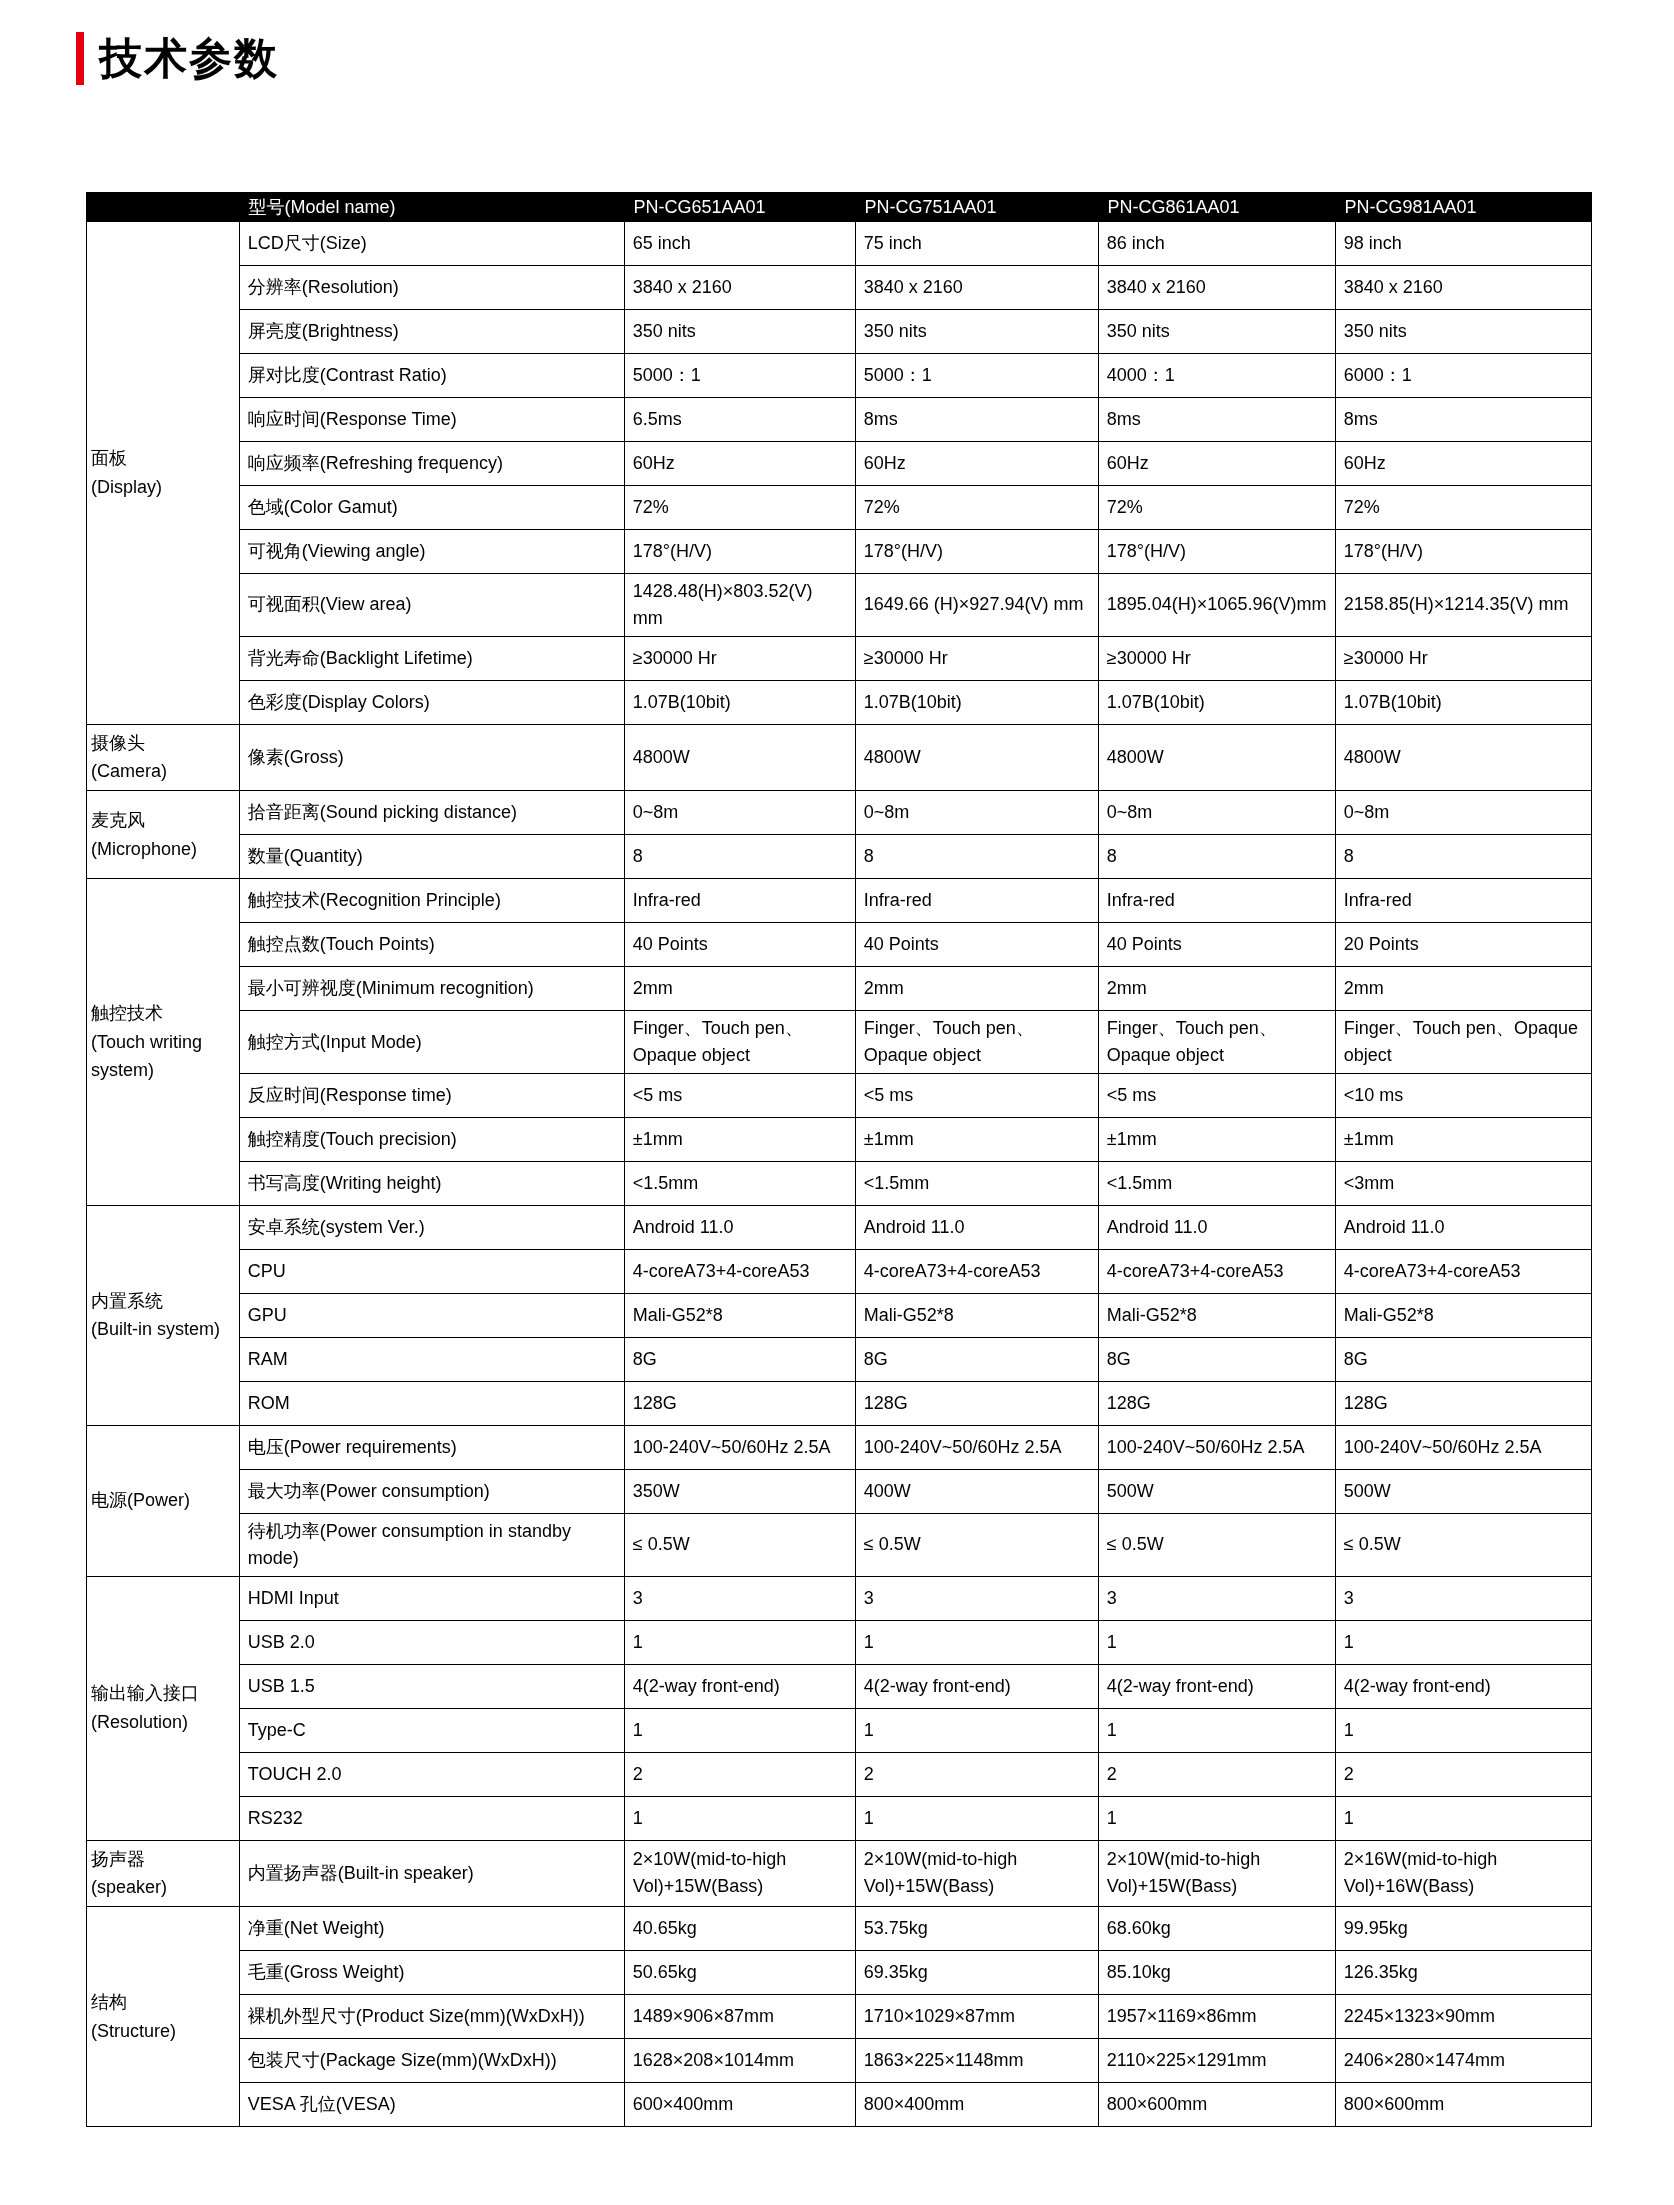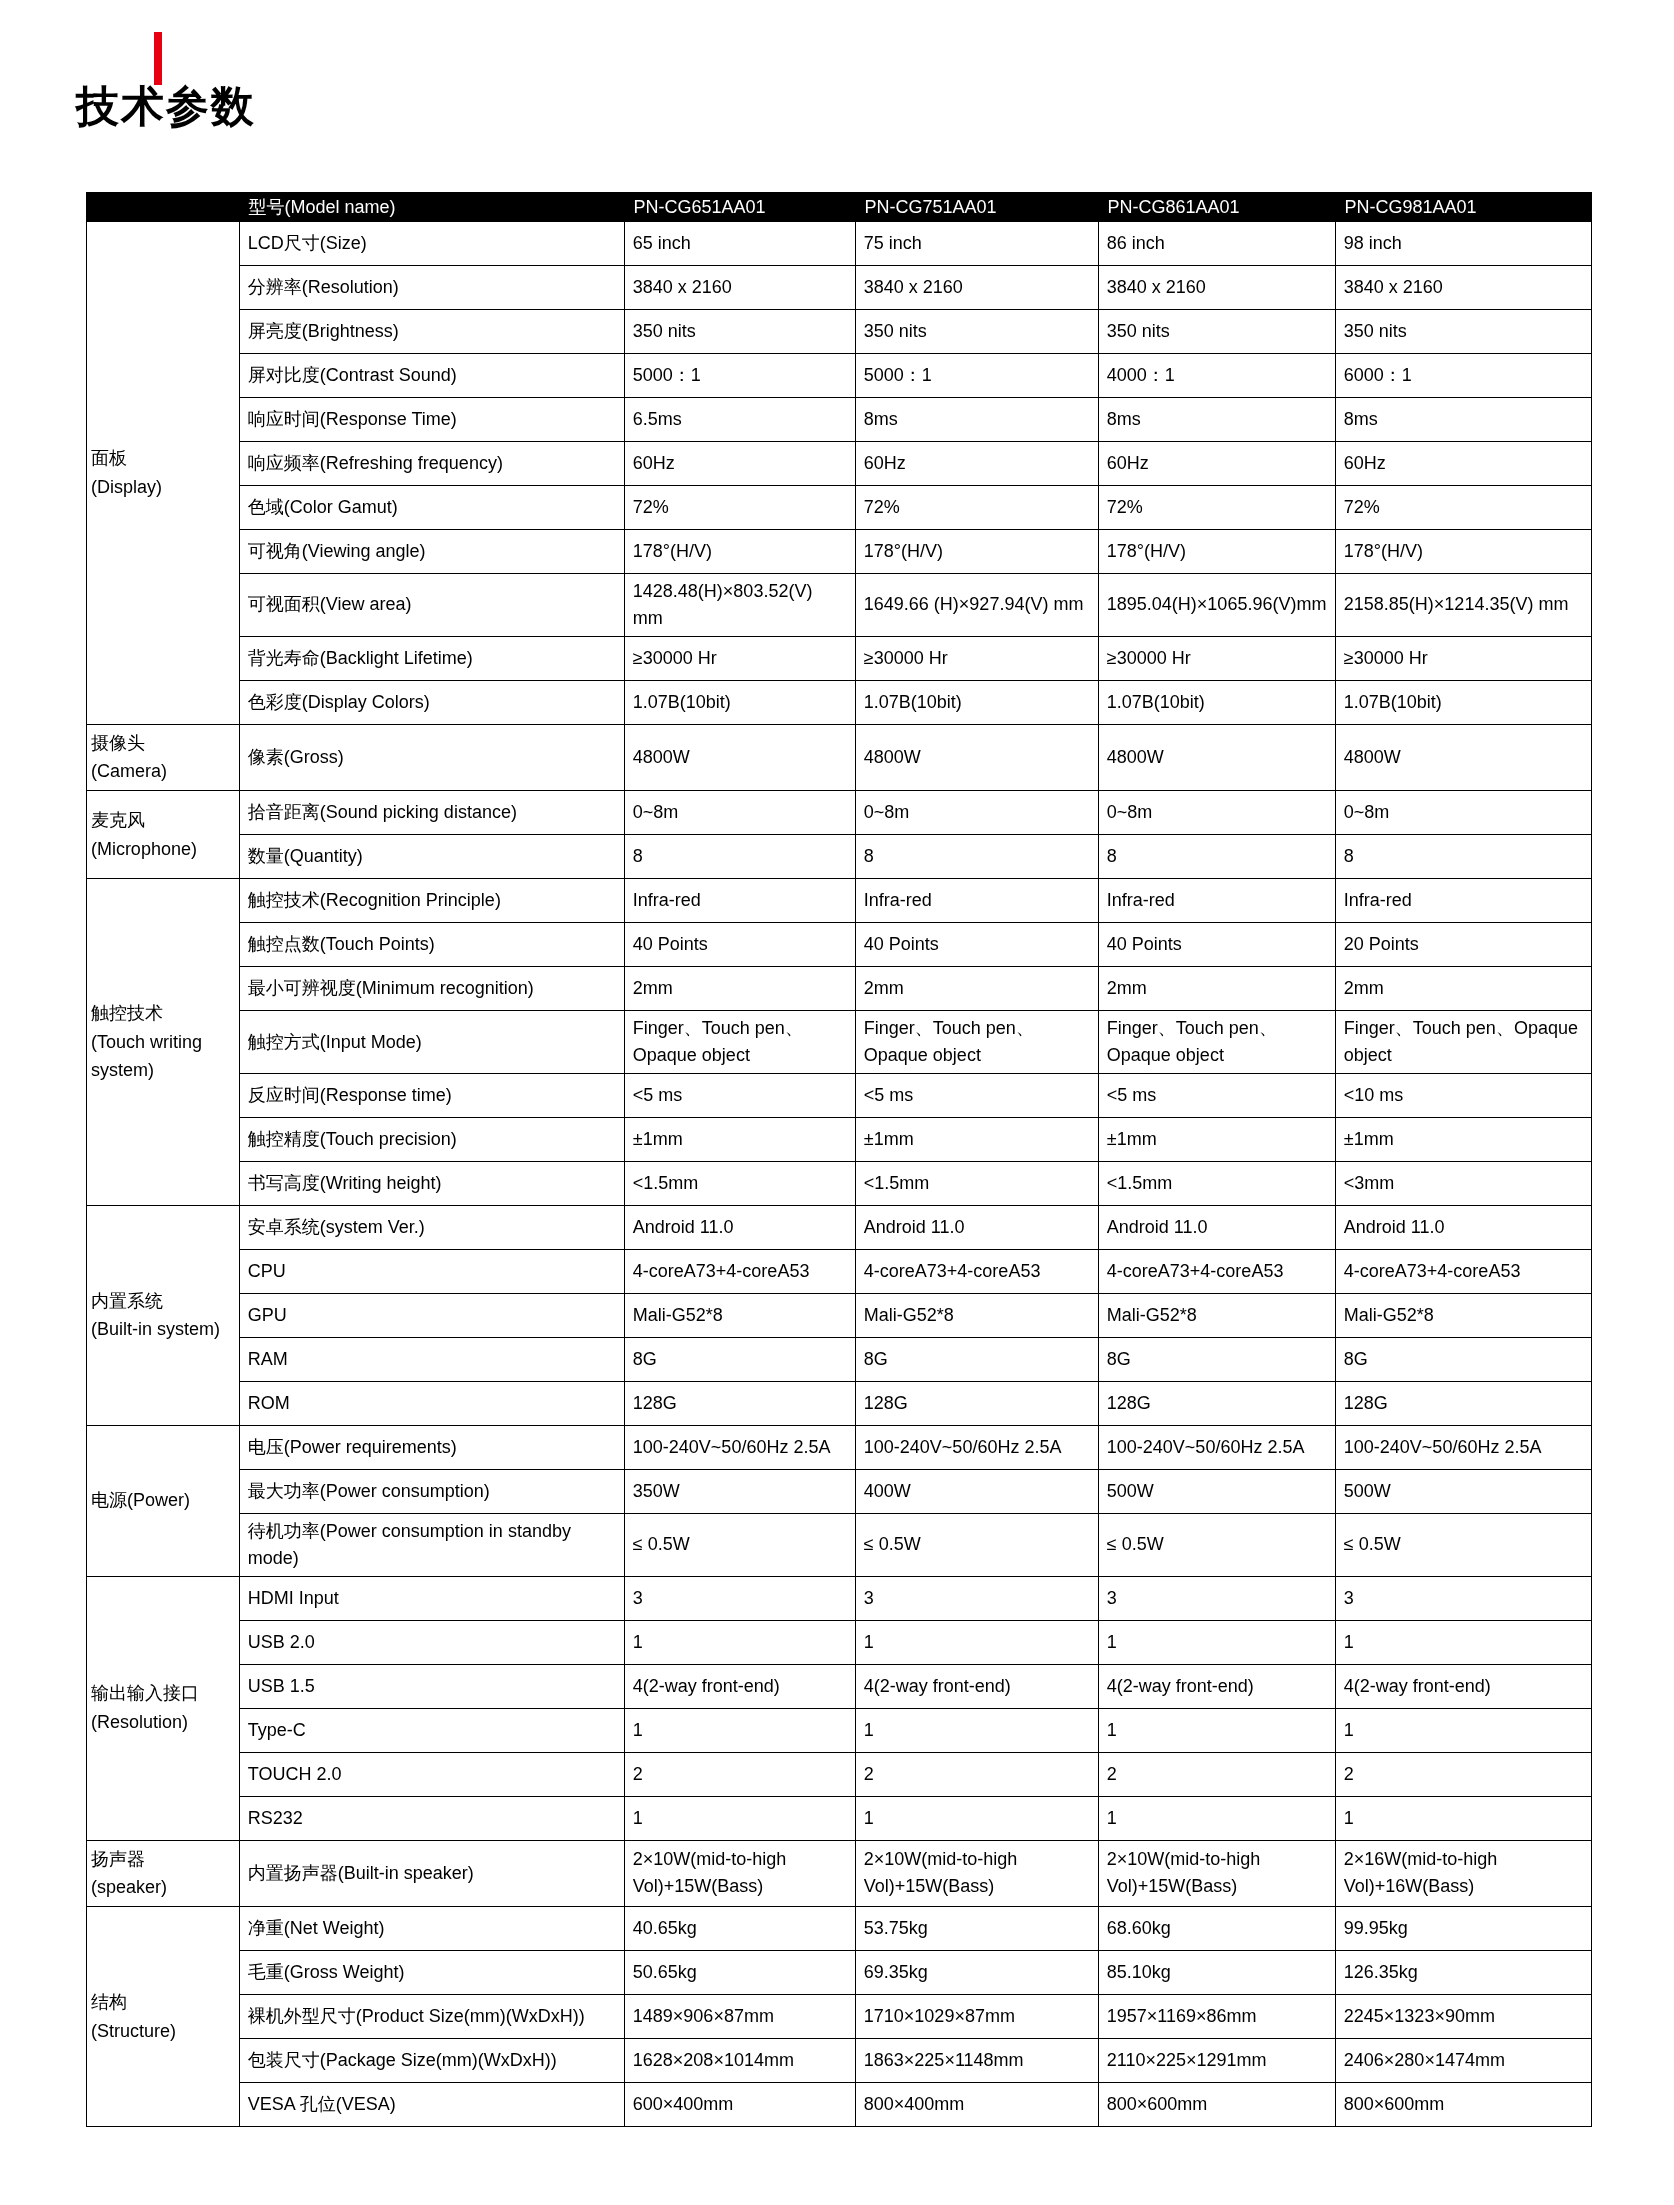--- a/index.html
+++ b/index.html
@@ -11,7 +11,7 @@
   
   .title-wrap{
     position:absolute;left:76px;top:32px;
-    display:flex;align-items:center;flex-direction:column;
+    display:flex;align-items:center;
   }
   .accent-bar{width:7.8px;height:53px;background:#e60012;margin-right:15.5px;}
   .page-title{font-size:43px;font-weight:600;margin:0;letter-spacing:1.9px;line-height:1;}

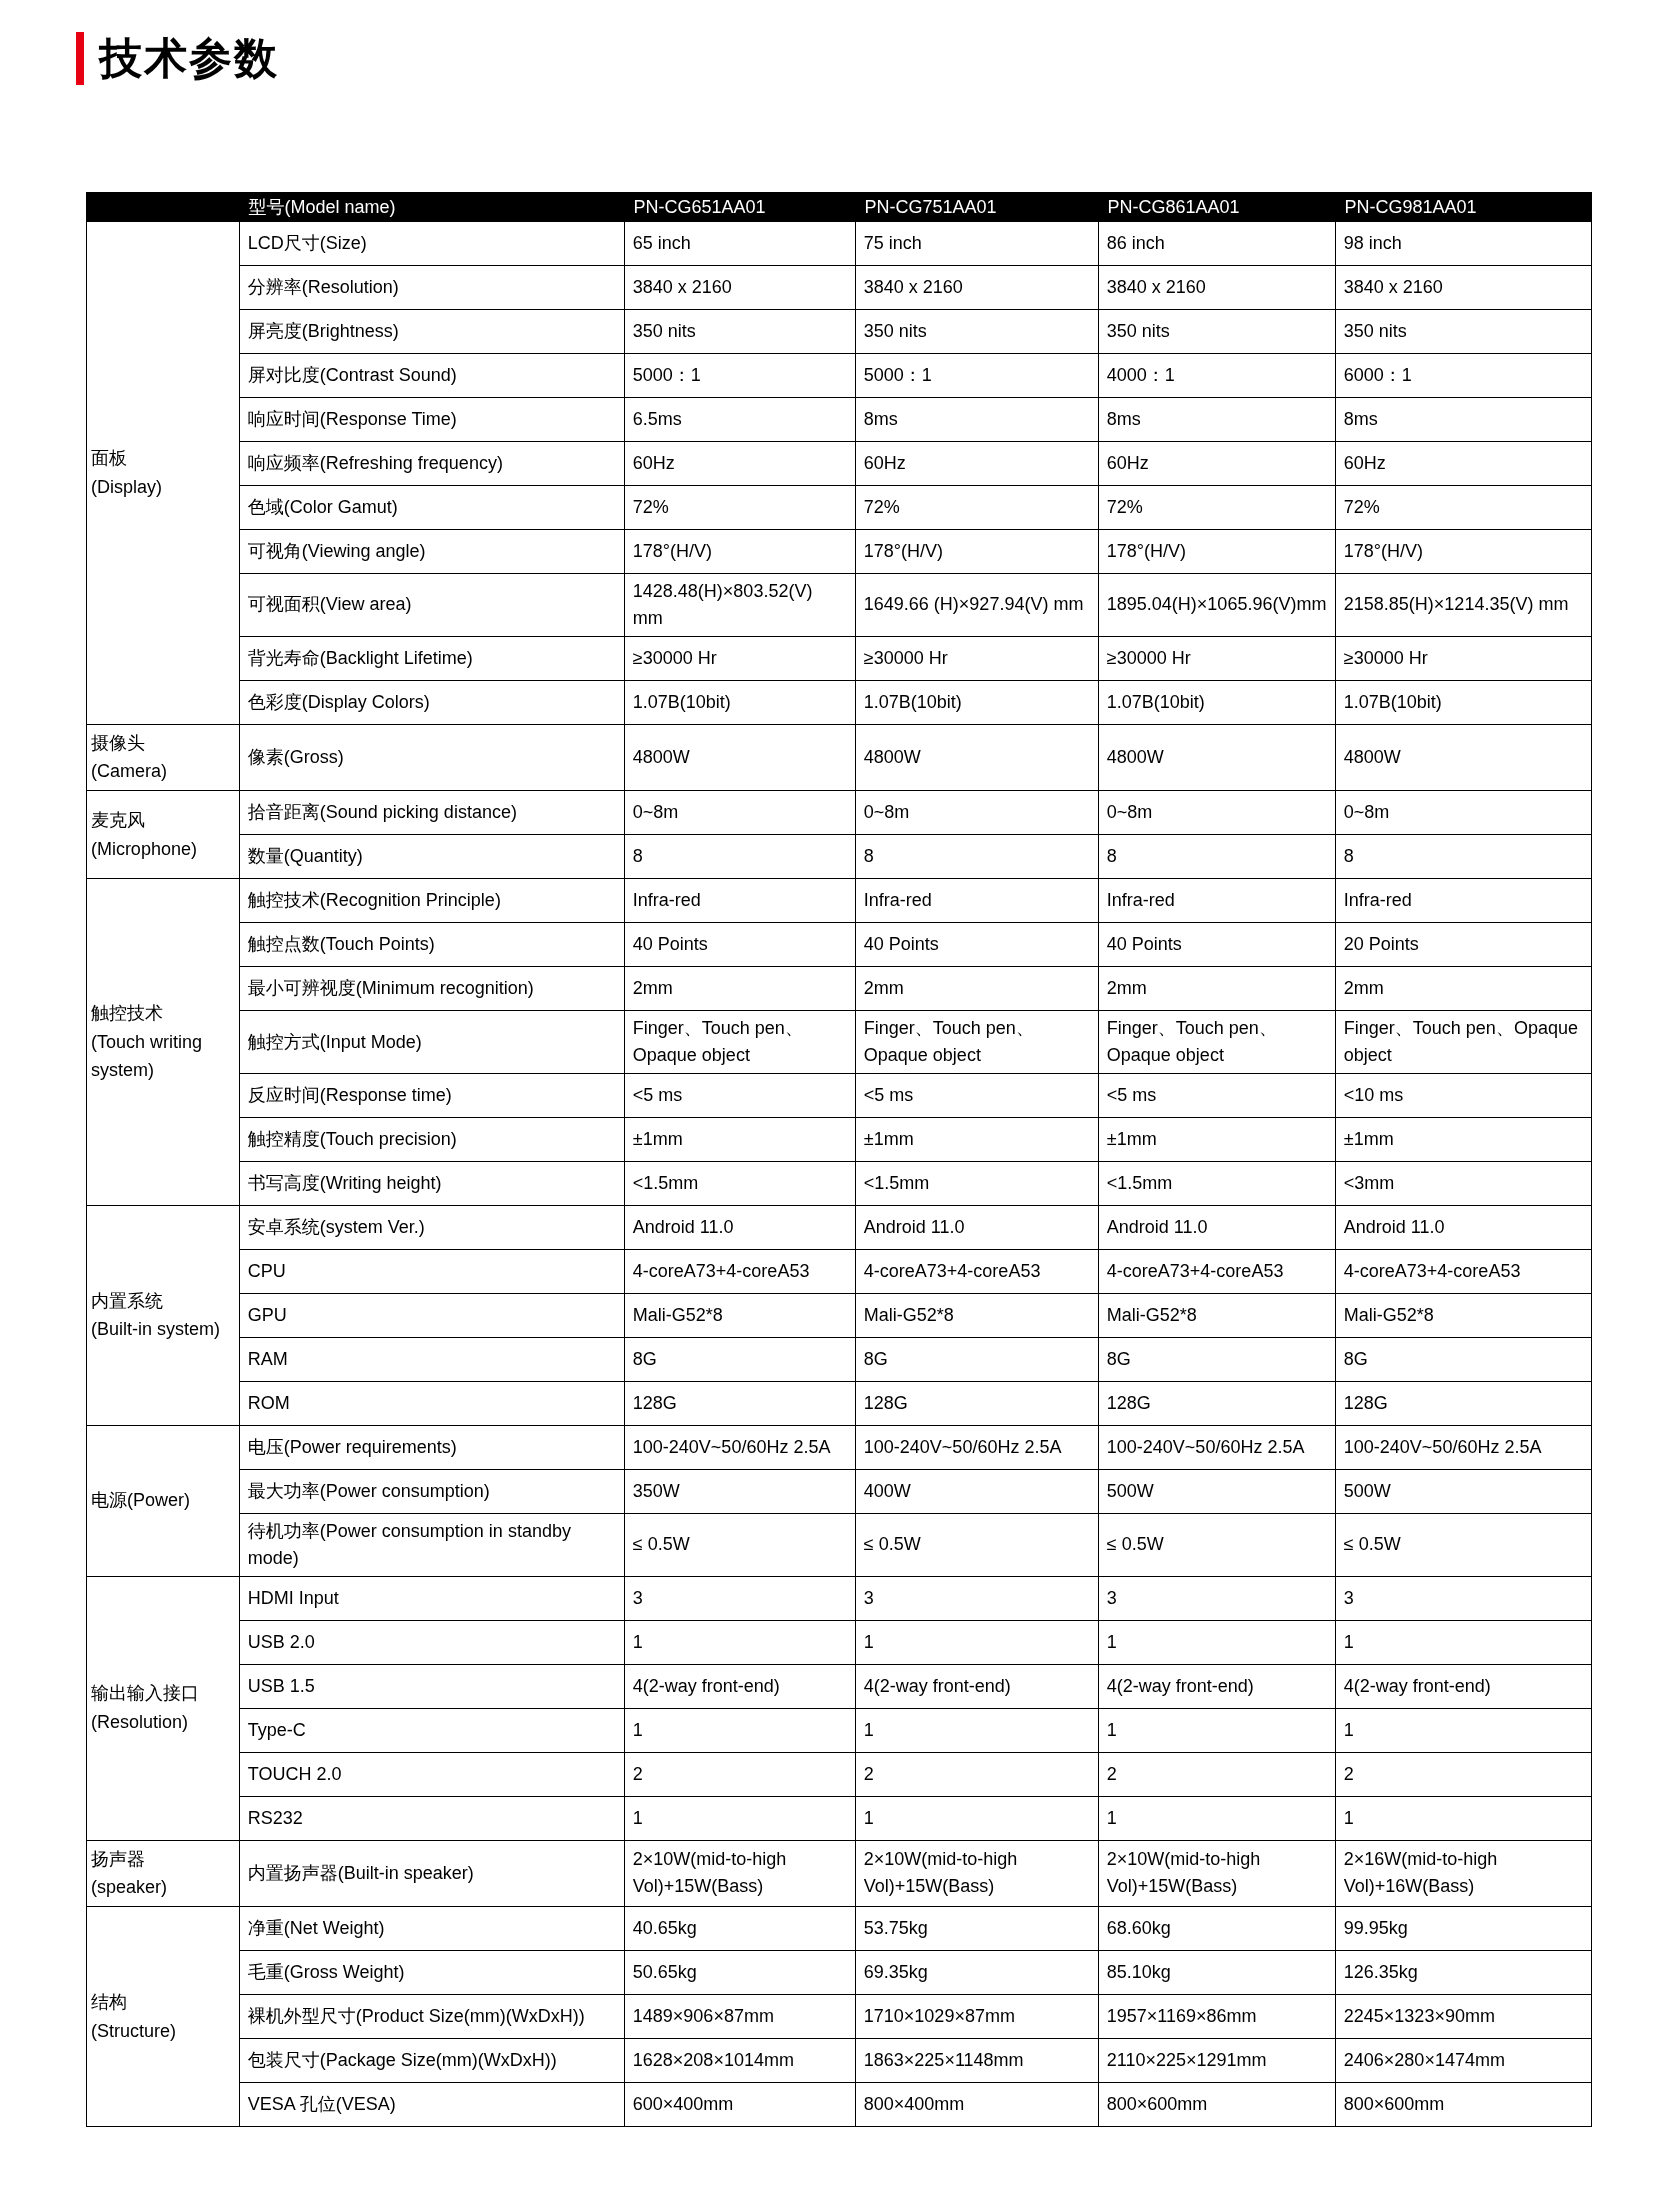--- a/index.html
+++ b/index.html
@@ -100,7 +100,7 @@
         <td>350 nits</td>
       </tr>
       <tr>
-        <td>屏对比度(Contrast Sound)</td>
+        <td>屏对比度(Contrast Ratio)</td>
         <td>5000：1</td>
         <td>5000：1</td>
         <td>4000：1</td>

